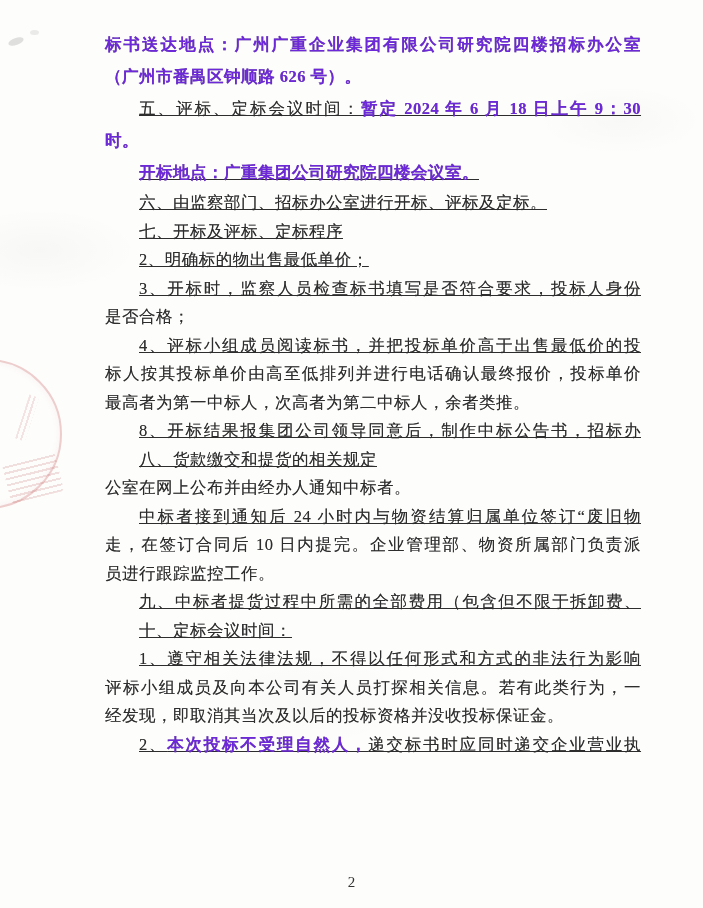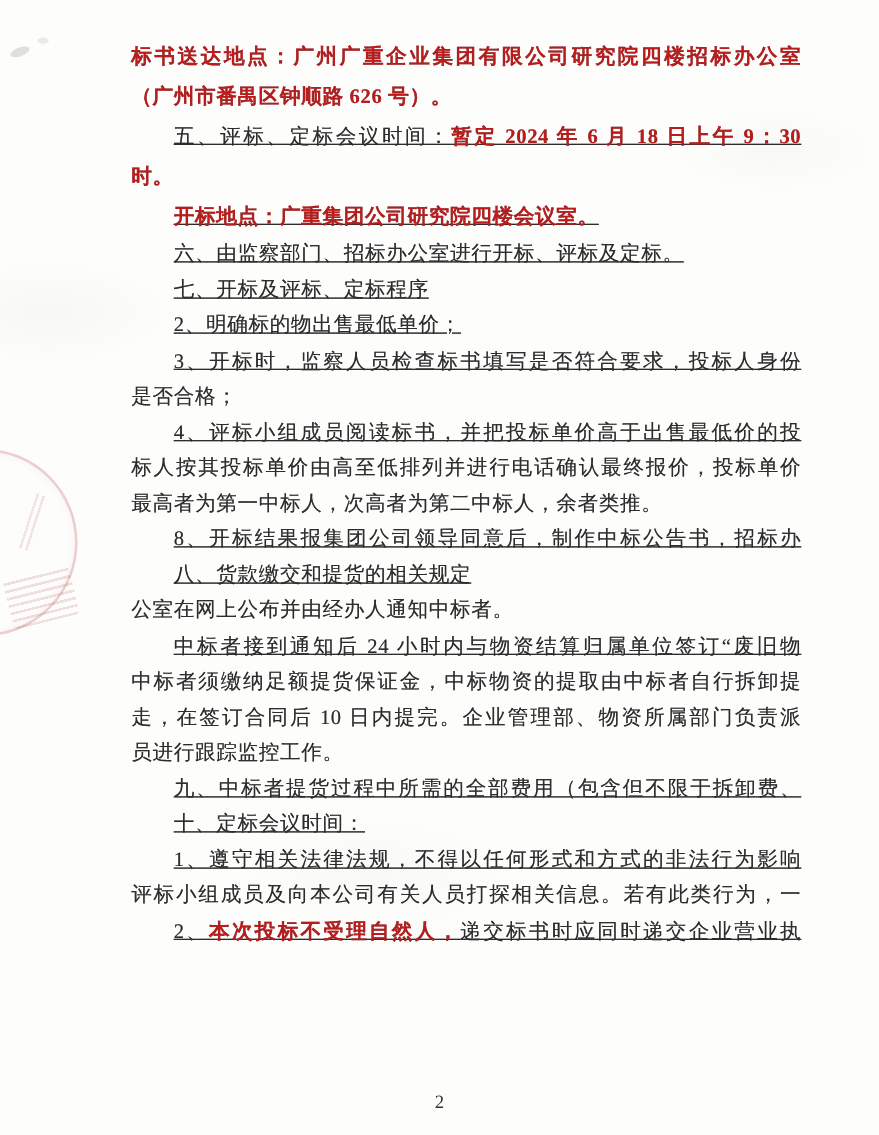--- a/index.html
+++ b/index.html
@@ -53,7 +53,7 @@
   }
   .bold {
     font-weight: 700;
-    color: #b91c1c;
+    color: #6d28d9;
   }
   .page-number {
     position: absolute;

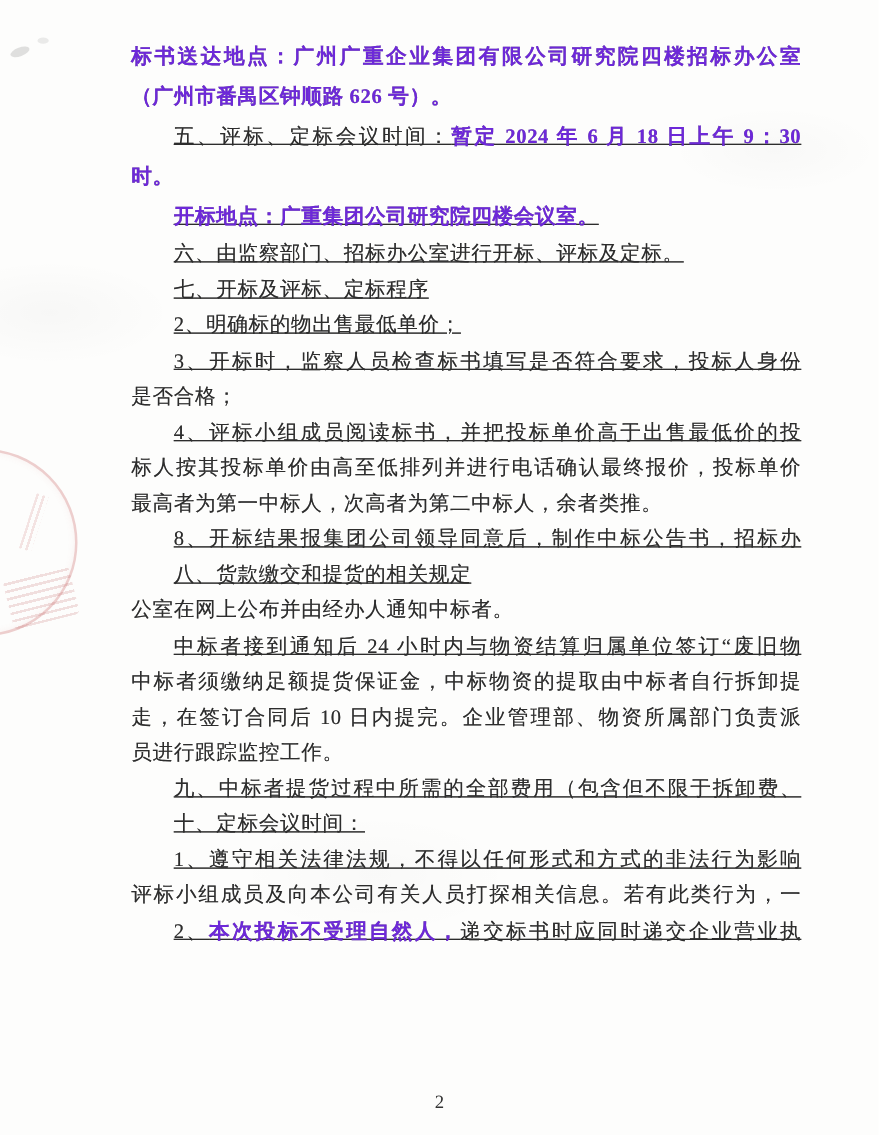--- a/index.html
+++ b/index.html
@@ -154,7 +154,6 @@
       <div class="doc-line indent"><span>八、货款缴交和提货的相关规定</span></div>
       <div class="doc-line"><span>公室在网上公布并由经办人通知中标者。</span></div>
       <div class="doc-line indent justify"><span>中标者接到通知后 24 小时内与物资结算归属单位签订“废旧物</span></div>
-      <div class="doc-line justify"><span>中标者须缴纳足额提货保证金，中标物资的提取由中标者自行拆卸提</span></div>
       <div class="doc-line justify"><span>走，在签订合同后 10 日内提完。企业管理部、物资所属部门负责派</span></div>
       <div class="doc-line"><span>员进行跟踪监控工作。</span></div>
       <div class="doc-line indent justify"><span>九、中标者提货过程中所需的全部费用（包含但不限于拆卸费、</span></div>

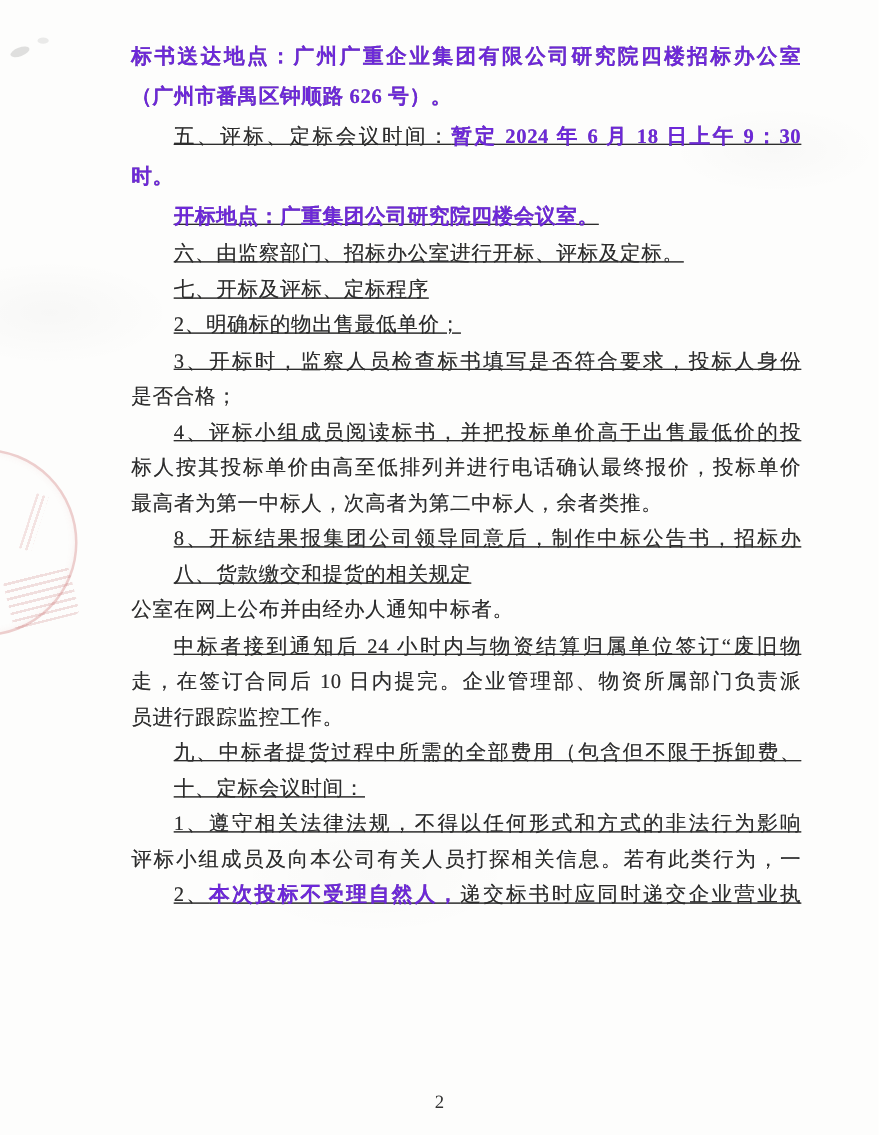--- a/index.html
+++ b/index.html
@@ -160,6 +160,7 @@
       <div class="doc-line indent"><span>十、定标会议时间：</span></div>
       <div class="doc-line indent justify"><span>1、遵守相关法律法规，不得以任何形式和方式的非法行为影响</span></div>
       <div class="doc-line justify"><span>评标小组成员及向本公司有关人员打探相关信息。若有此类行为，一</span></div>
+      <div class="doc-line"><span>经发现，即取消其当次及以后的投标资格并没收投标保证金。</span></div>
       <div class="doc-line indent justify"><span>2、</span><span class="bold">本次投标不受理自然人，</span><span>递交标书时应同时递交企业营业执</span></div>
     </div>
 

